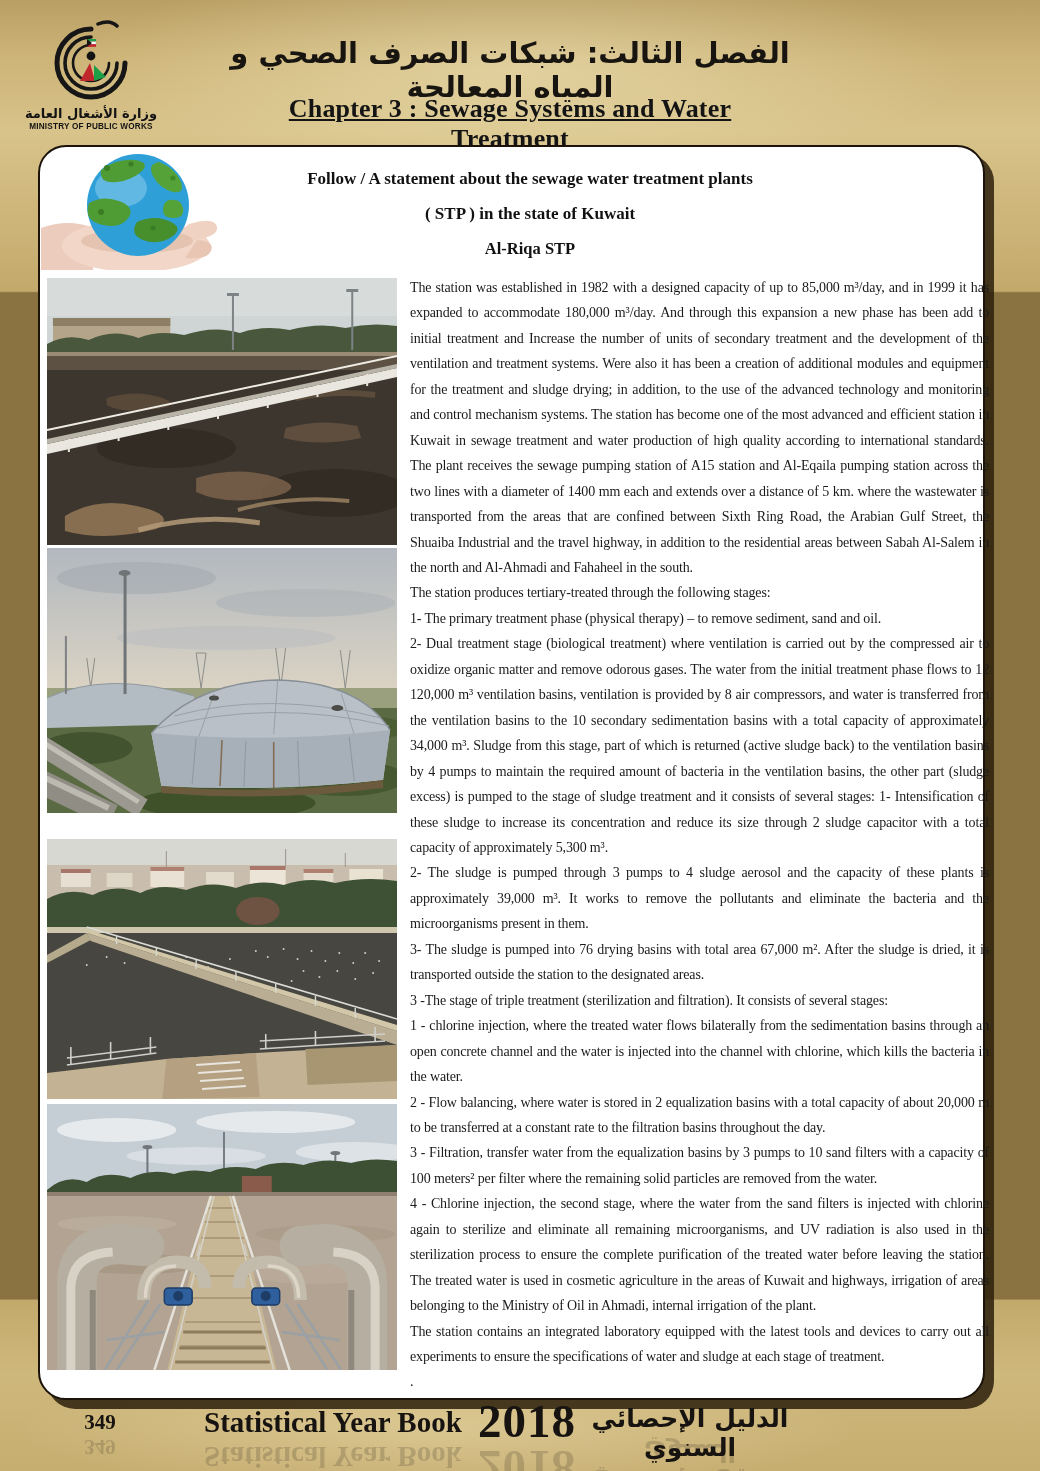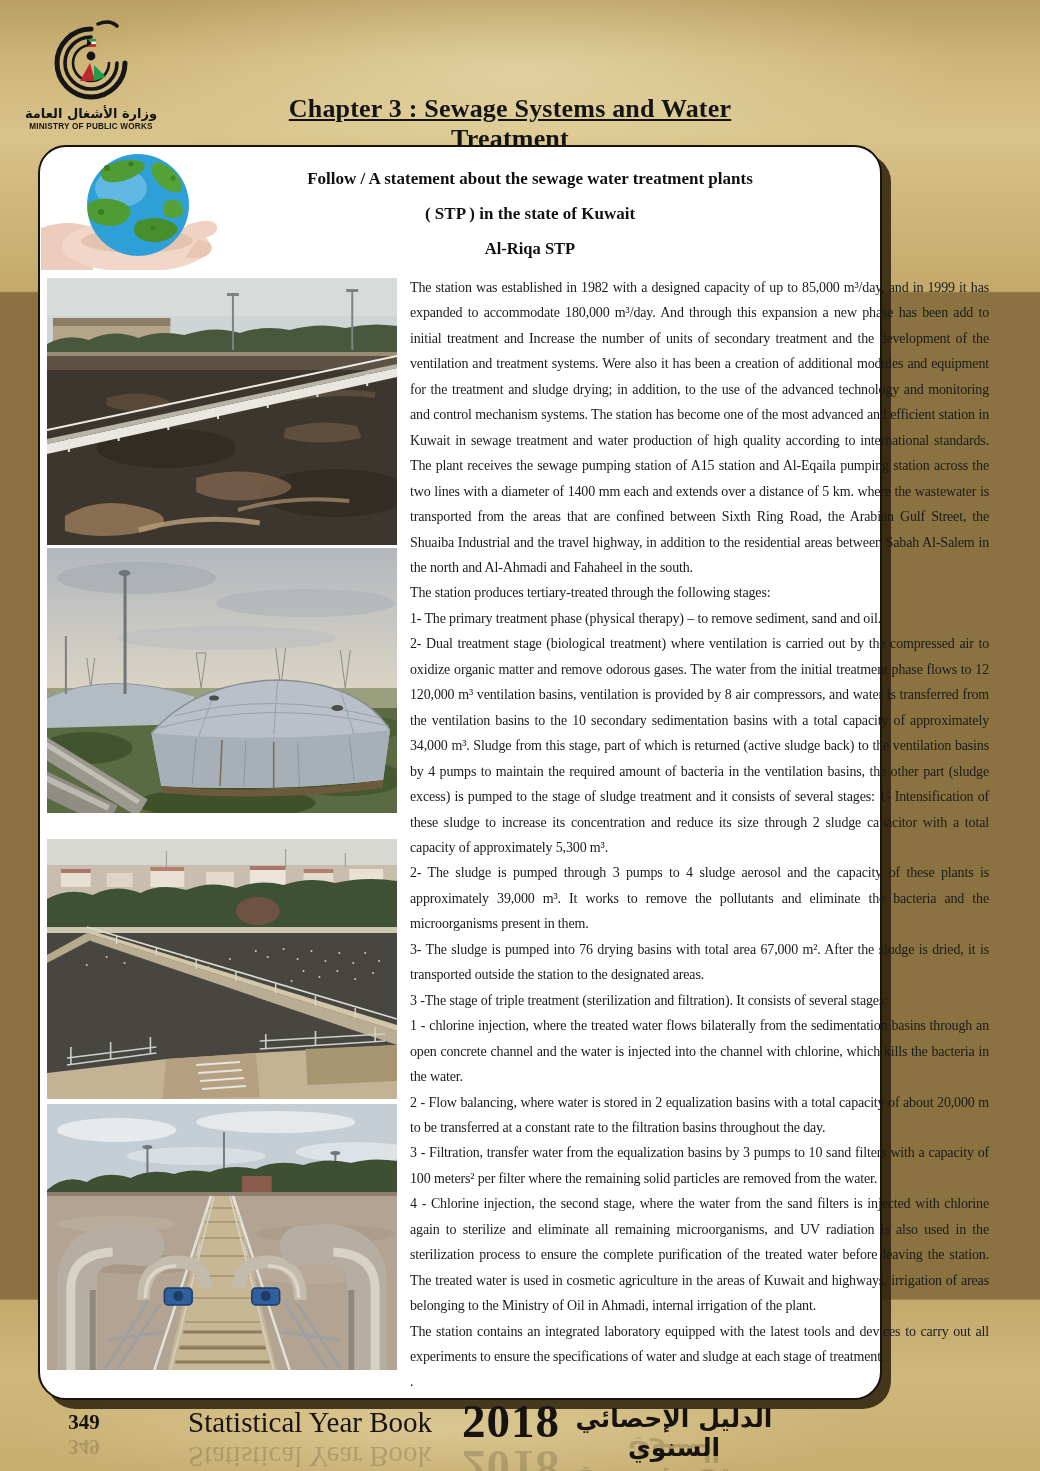--- a/index.html
+++ b/index.html
@@ -87,6 +87,7 @@
     <div class="en">MINISTRY OF PUBLIC WORKS</div>
   </div>
 
+  <div class="title-ar">الفصل الثالث: شبكات الصرف الصحي و المياه المعالجة</div>
   <div class="title-en">Chapter 3 : Sewage Systems and Water Treatment</div>
 
   <div class="card">

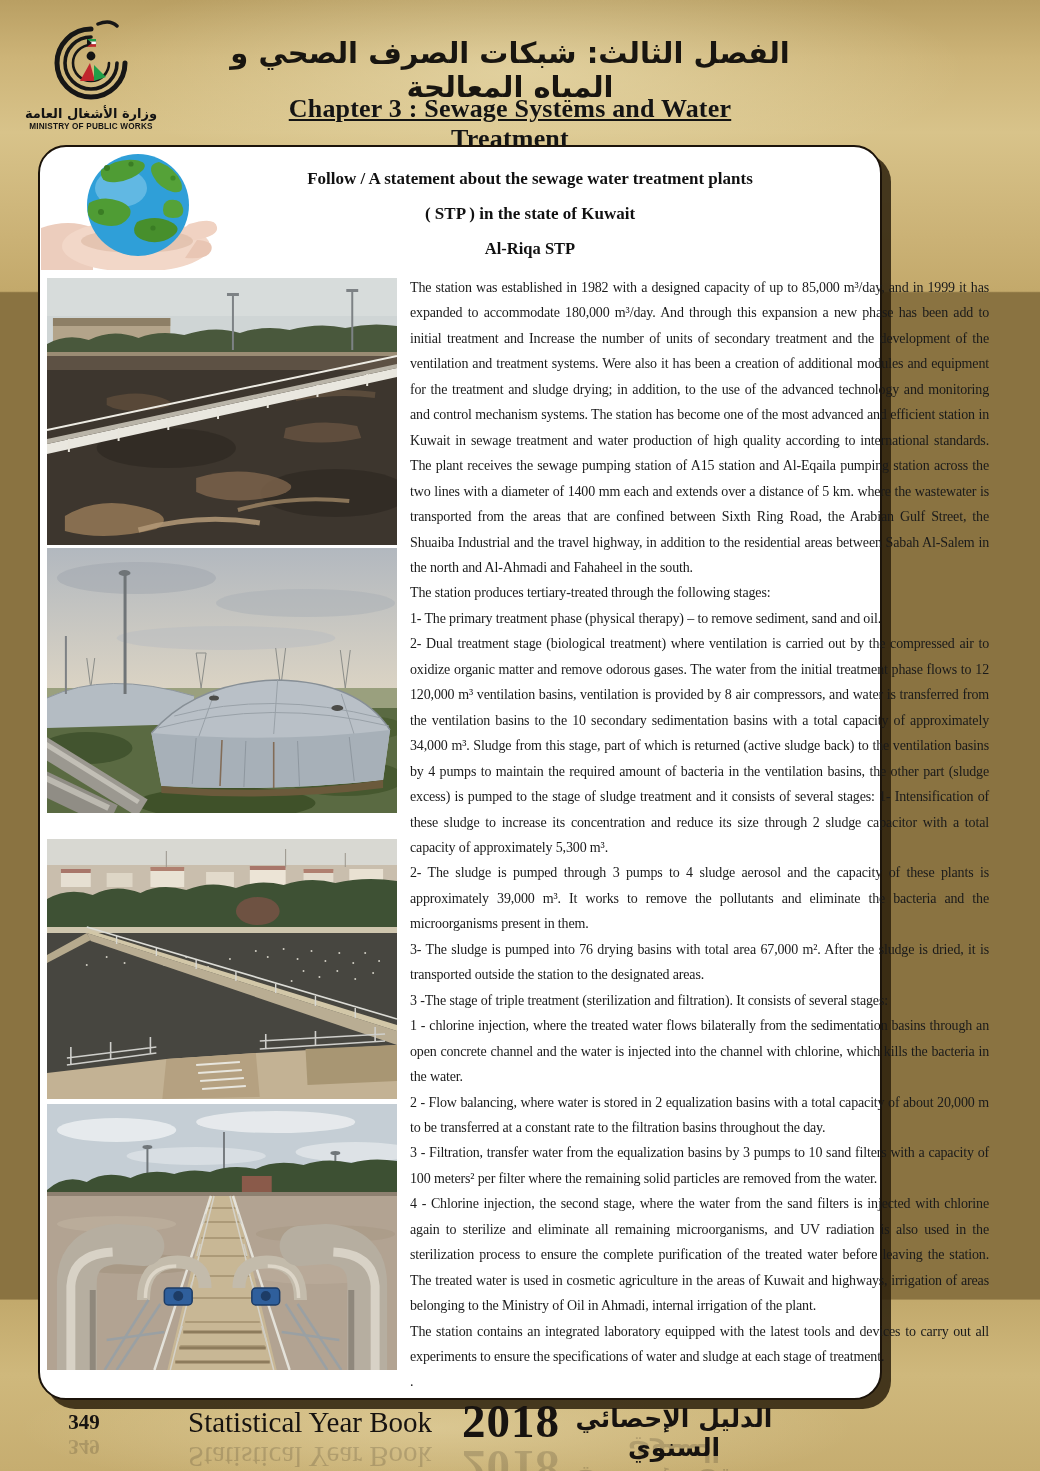--- a/index.html
+++ b/index.html
@@ -30,7 +30,7 @@
   }
   
   .card{
-    position:absolute; left:38px; top:145px; width:844px; height:1255px;
+    position:absolute; left:38px; top:145px; width:947px; height:1255px;
     background:#ffffff; border:2px solid #1b130a; border-radius:28px;
     box-shadow:9px 9px 0 rgba(44,32,12,.85);
     box-sizing:border-box;

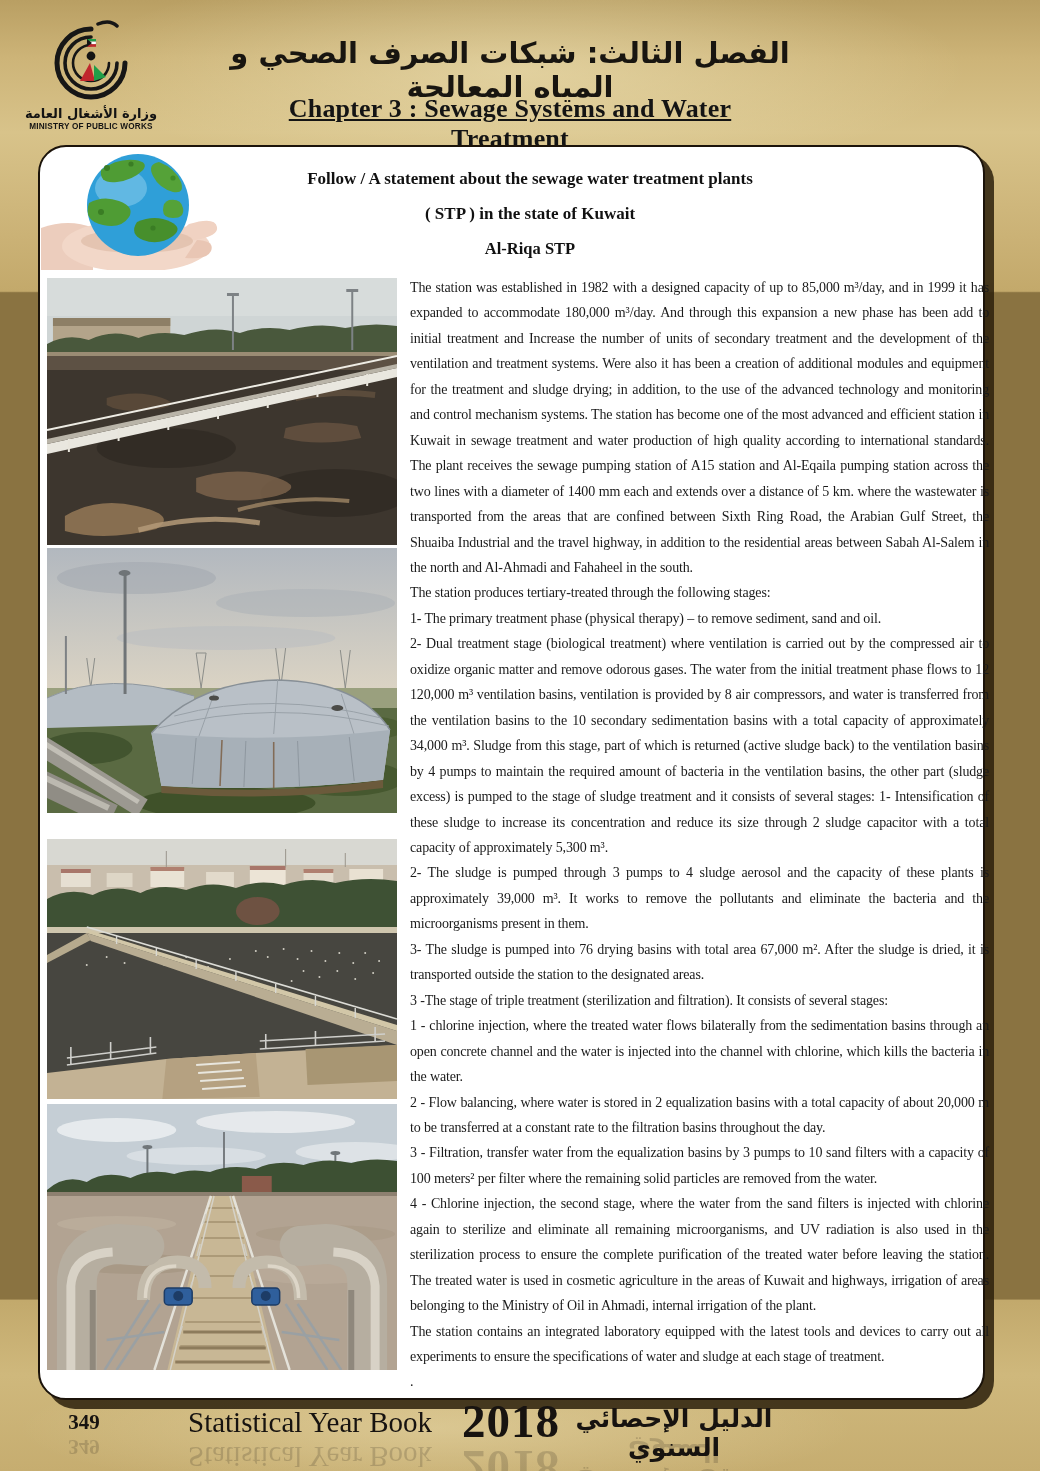--- a/index.html
+++ b/index.html
@@ -53,7 +53,7 @@
   .para{margin:0; text-align:justify;}
   .b{font-weight:normal;}
   
-  .footer{position:absolute; left:0; top:1398px; width:844px; height:73px;}
+  .footer{position:absolute; left:16px; top:1398px; width:844px; height:73px;}
   .pagenum{position:absolute; left:52px; top:12px; width:64px; text-align:center; font-weight:bold; font-size:21px; color:#171310;}
   .book-en{position:absolute; left:188px; top:8px; font-weight:normal; font-size:29px; color:#171310;}
   .book-year{position:absolute; left:462px; top:-4px; font-weight:bold; font-size:47px; letter-spacing:1px; color:#171310;}

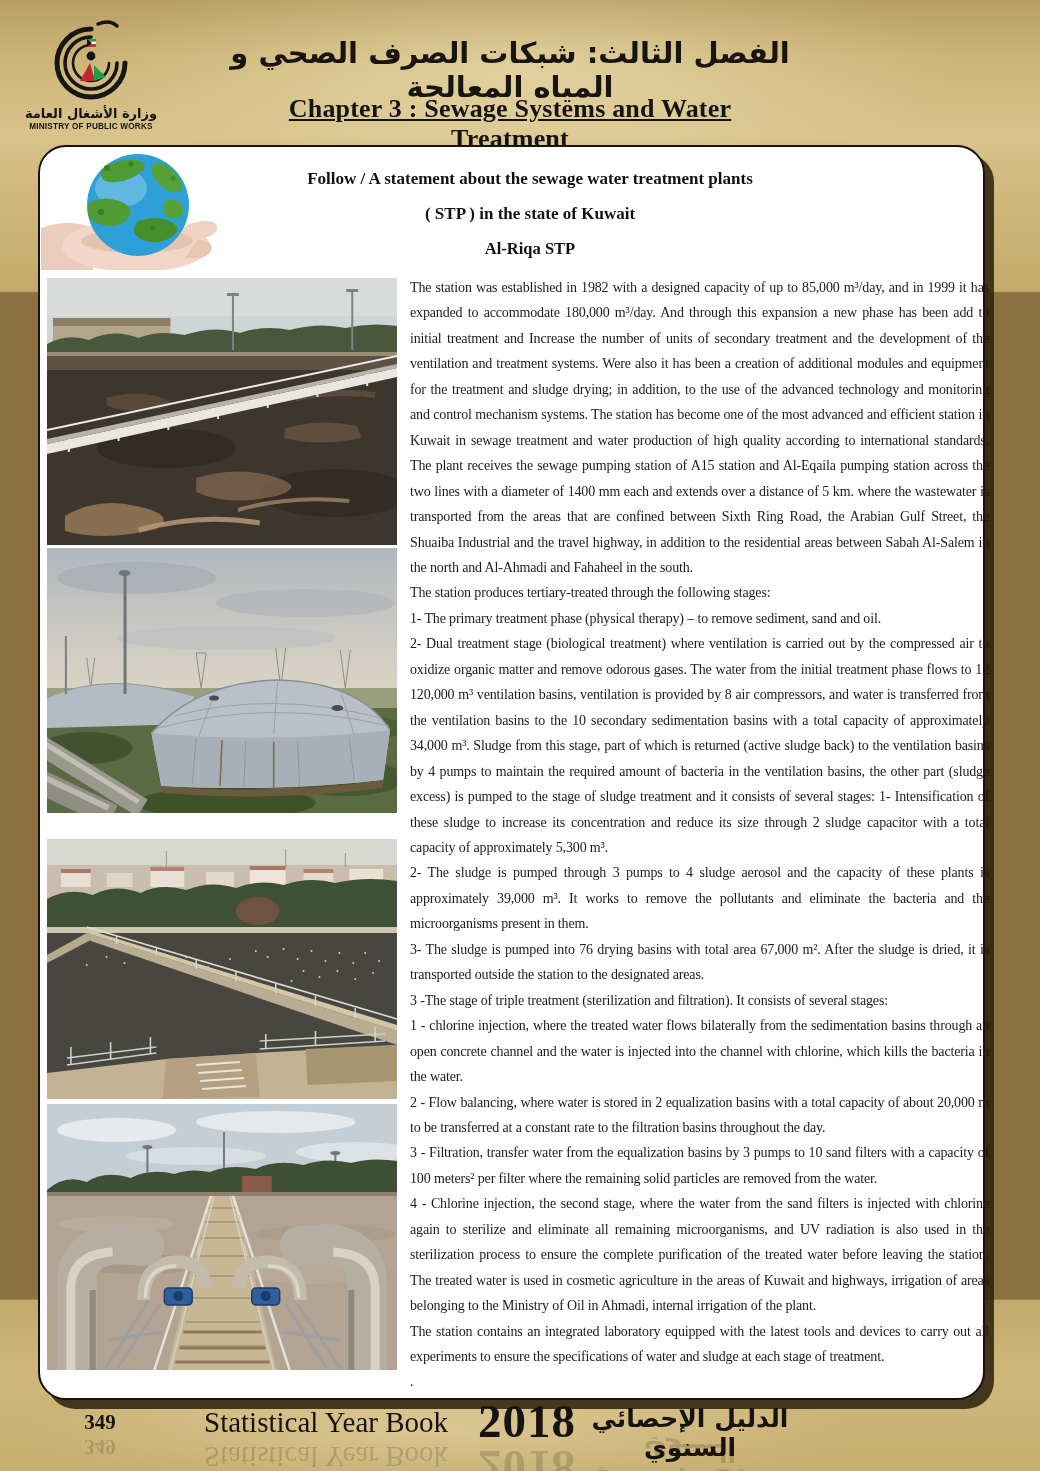--- a/index.html
+++ b/index.html
@@ -55,7 +55,7 @@
   
   .footer{position:absolute; left:16px; top:1398px; width:844px; height:73px;}
   .pagenum{position:absolute; left:52px; top:12px; width:64px; text-align:center; font-weight:bold; font-size:21px; color:#171310;}
-  .book-en{position:absolute; left:188px; top:8px; font-weight:normal; font-size:29px; color:#171310;}
+  .book-en{position:absolute; left:188px; top:8px; font-weight:bold; font-size:29px; color:#171310;}
   .book-year{position:absolute; left:462px; top:-4px; font-weight:bold; font-size:47px; letter-spacing:1px; color:#171310;}
   .book-ar{position:absolute; left:552px; top:6px; width:244px; text-align:center; direction:rtl;
     font-family:"DejaVu Sans", sans-serif; font-weight:bold; font-size:25px; color:#171310;}

